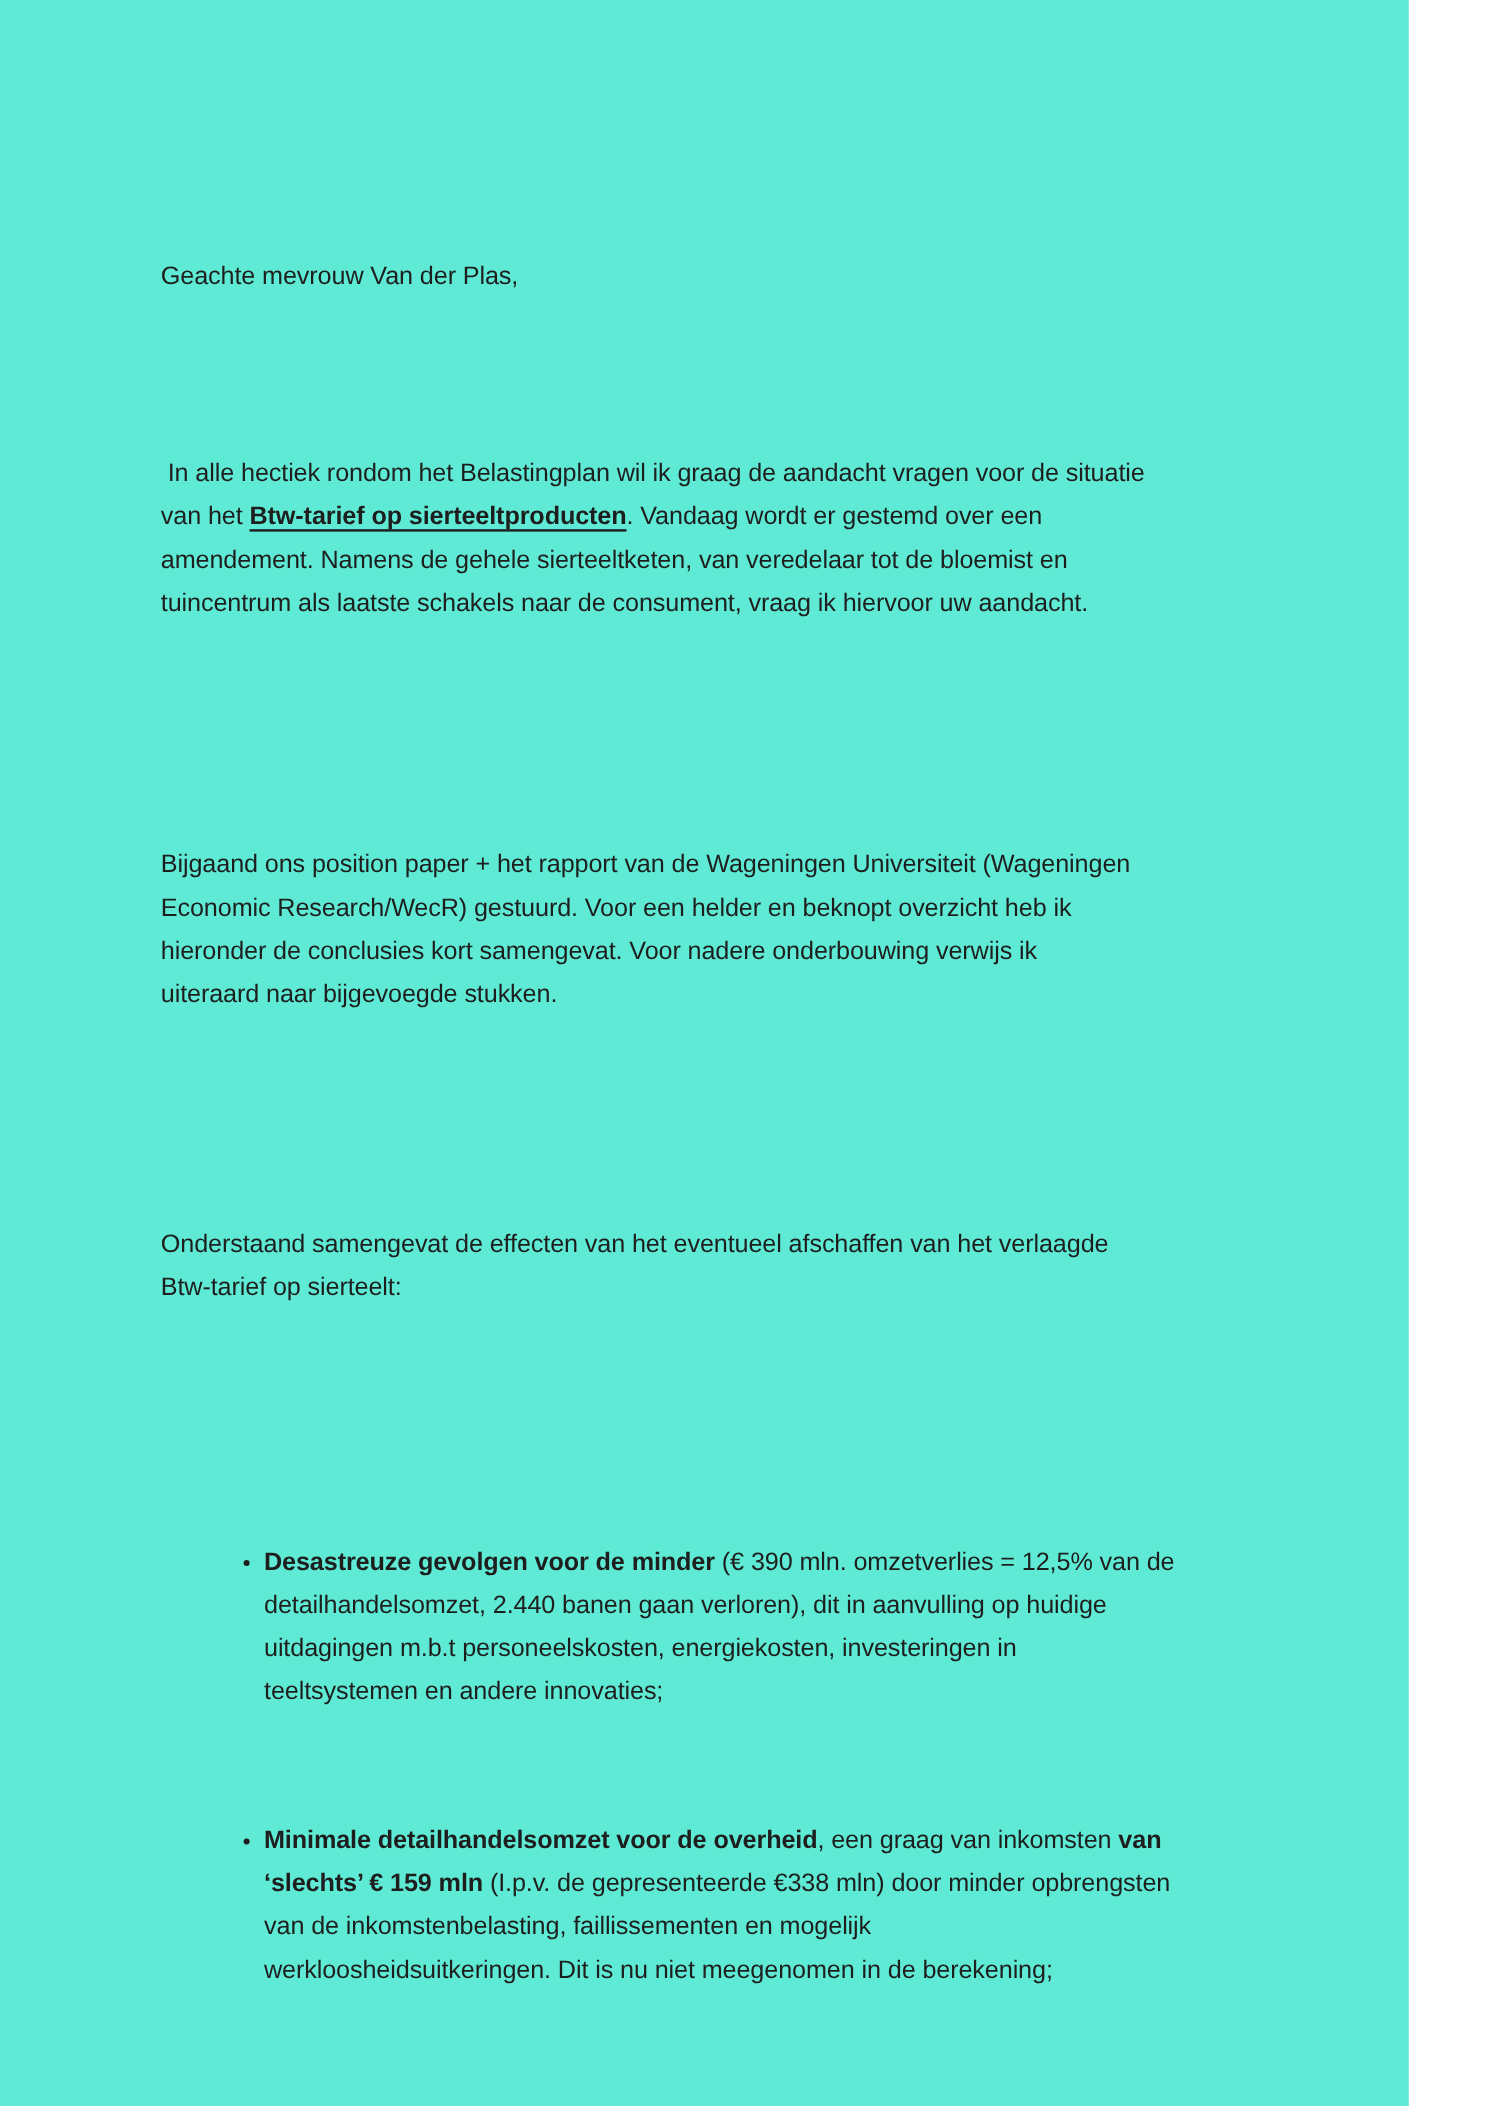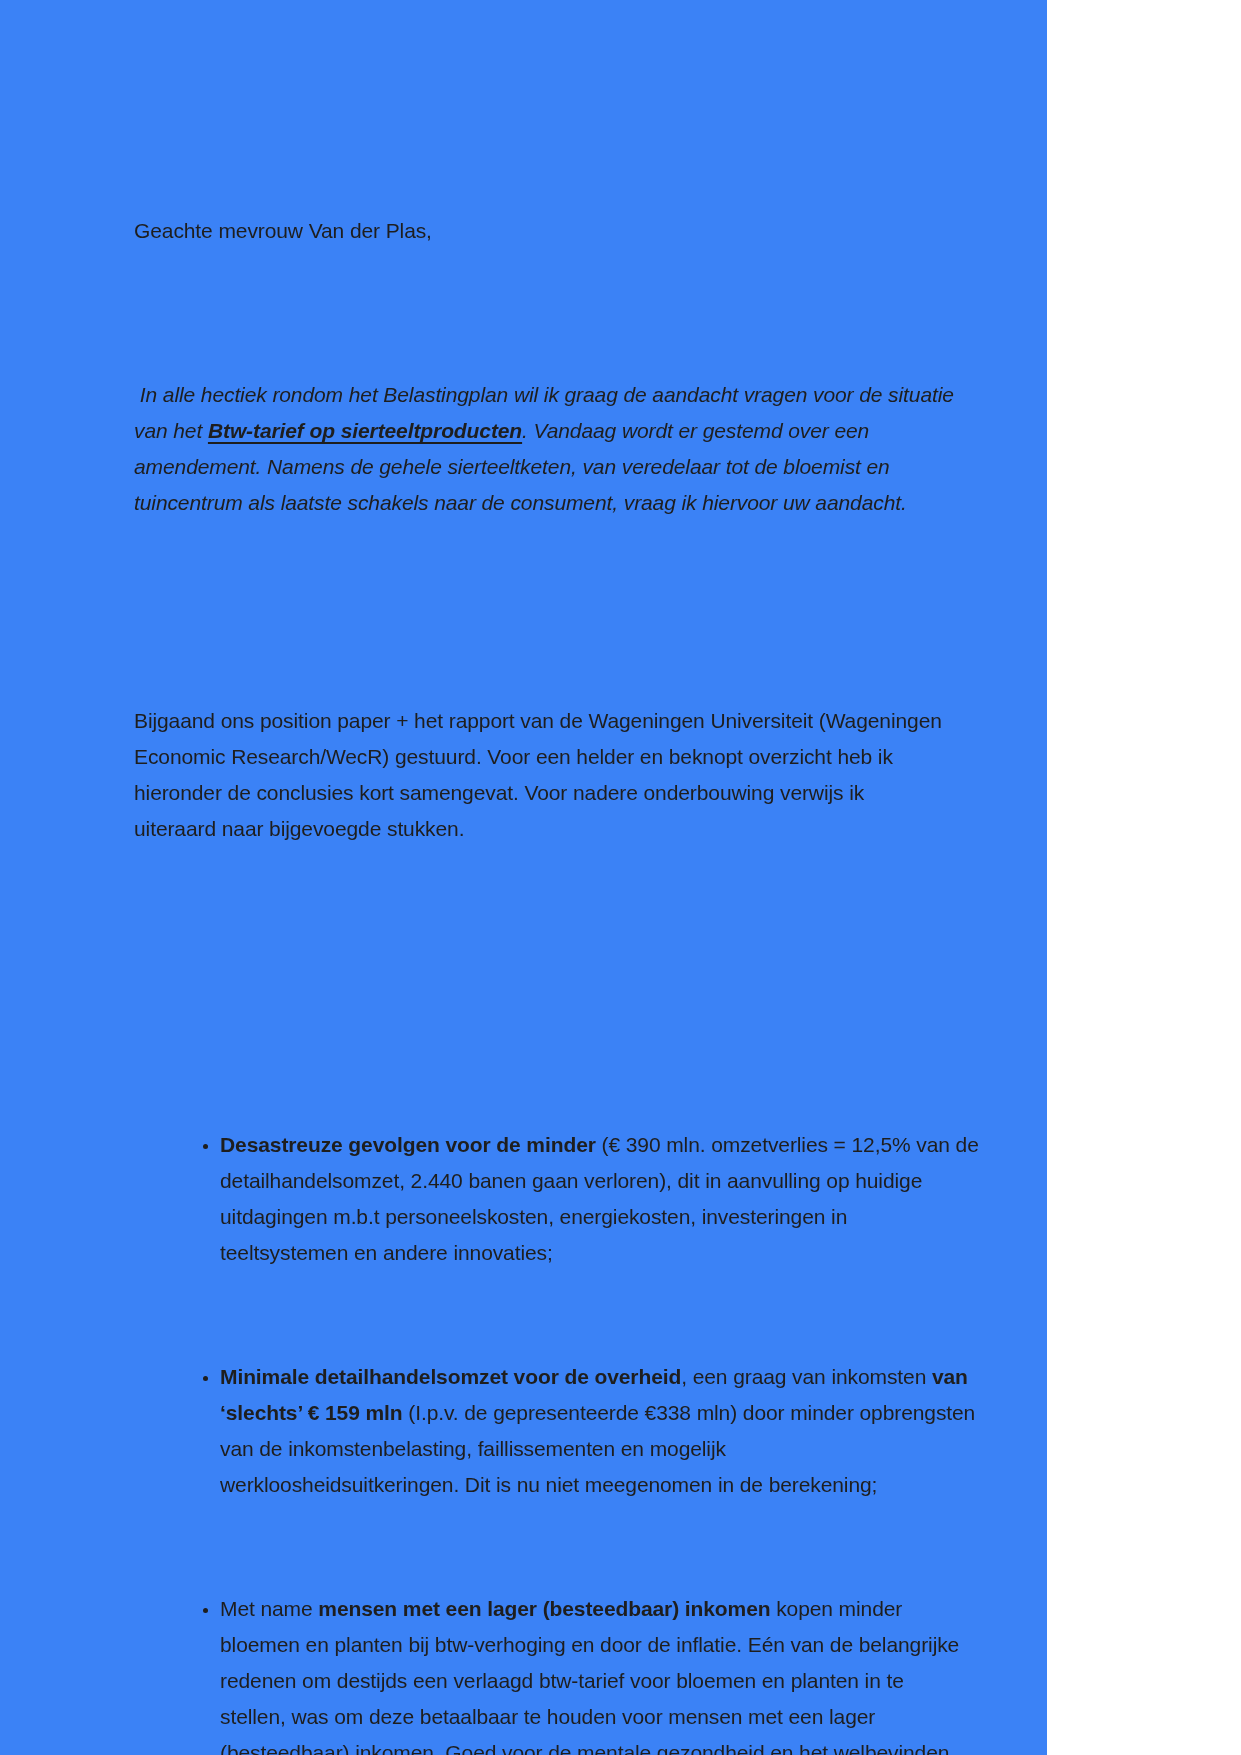--- a/index.html
+++ b/index.html
@@ -9,9 +9,9 @@
   }
   .page {
     position: relative;
-    width: 1047px;
+    width: 1174px;
     height: 1755px;
-    background: #3b82f6;
+    background: #5eead4;
     overflow: hidden;
     font-family: "Liberation Sans", sans-serif;
     color: #1e1e1e;

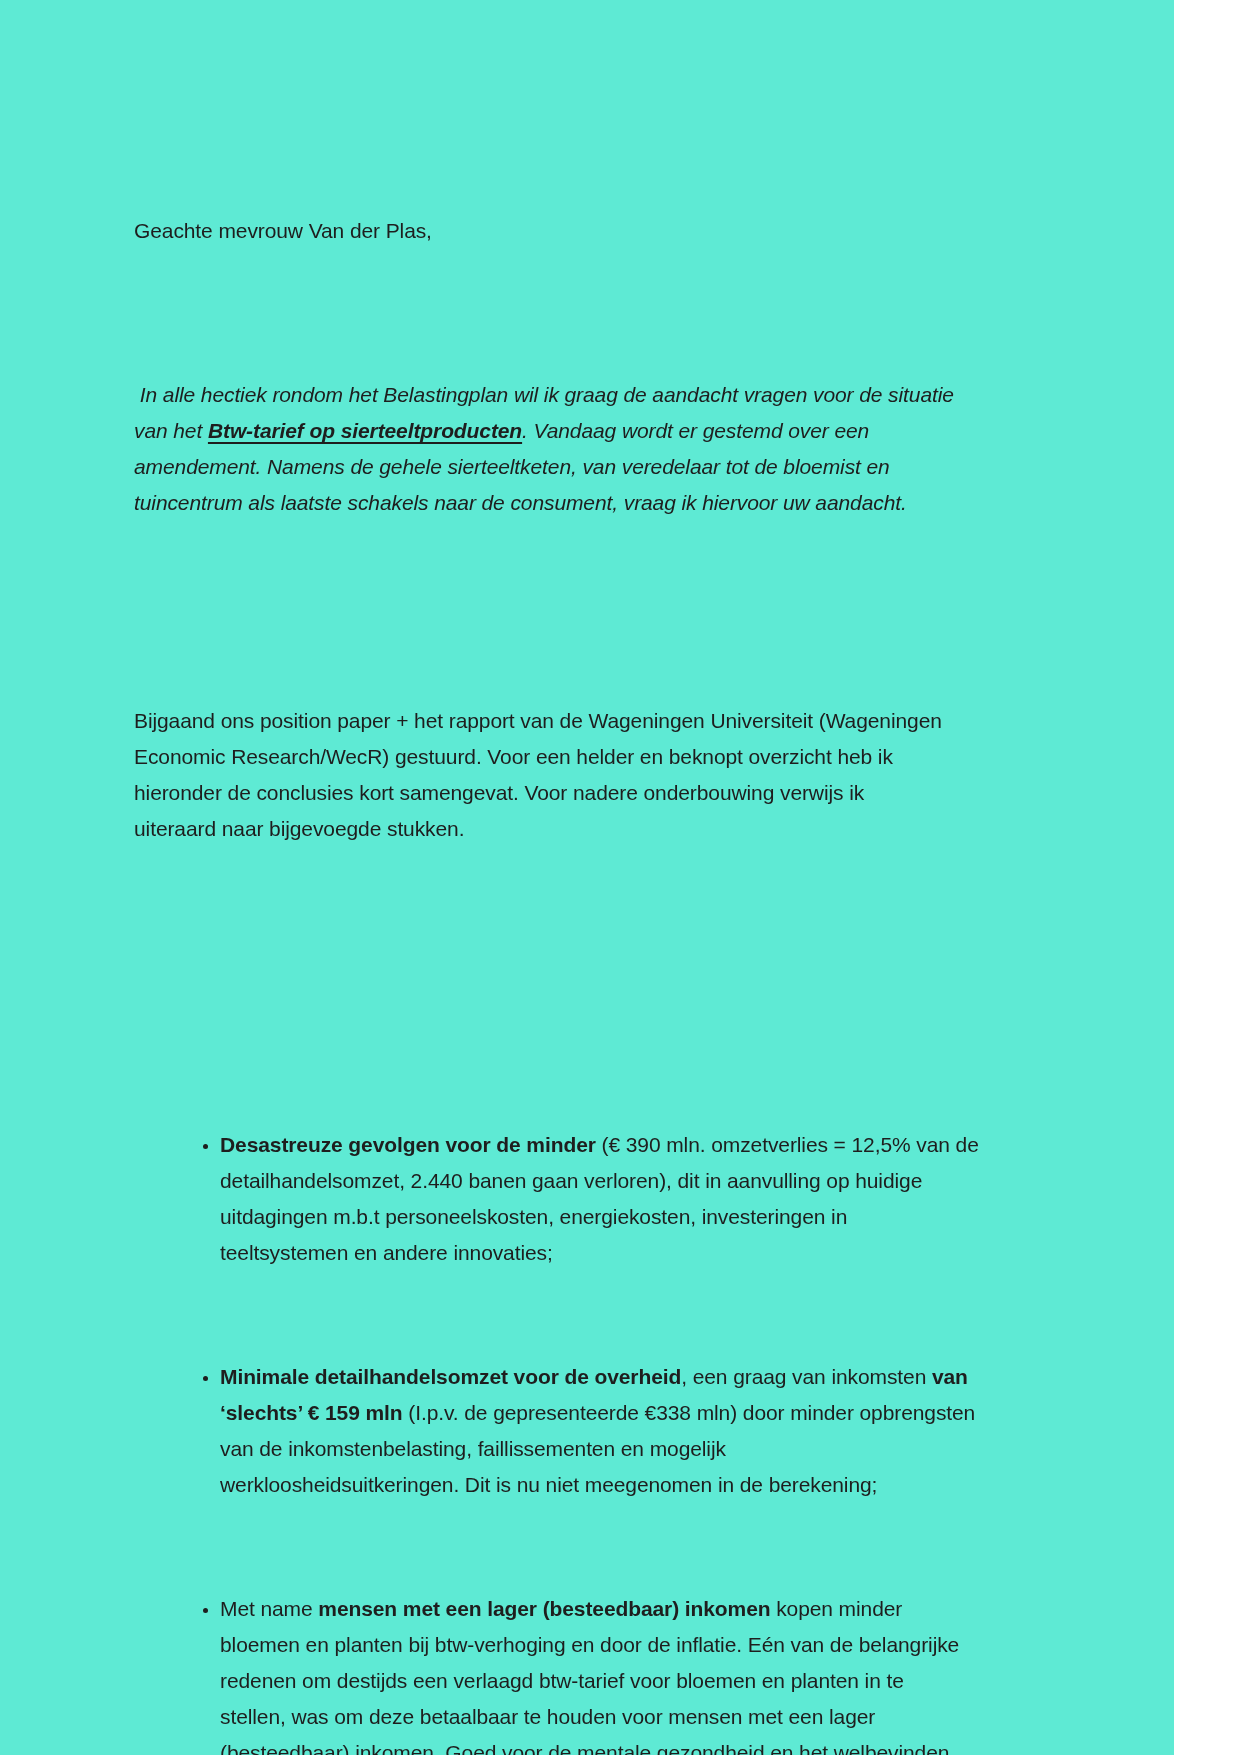--- a/index.html
+++ b/index.html
@@ -28,7 +28,7 @@
   }
   .content p { margin: 0; }
   .salutation   { margin: 0 0 20px 0 !important; }
-  .intro        { margin: 0 0 74px 0 !important; font-style: italic; }
+  .intro        { margin: 0 0 74px 0 !important; }
   .attachments  { margin: 0 0 64px 0 !important; }
   .summary      { margin: 0 0 13px 0 !important; }
   .bullet-list {

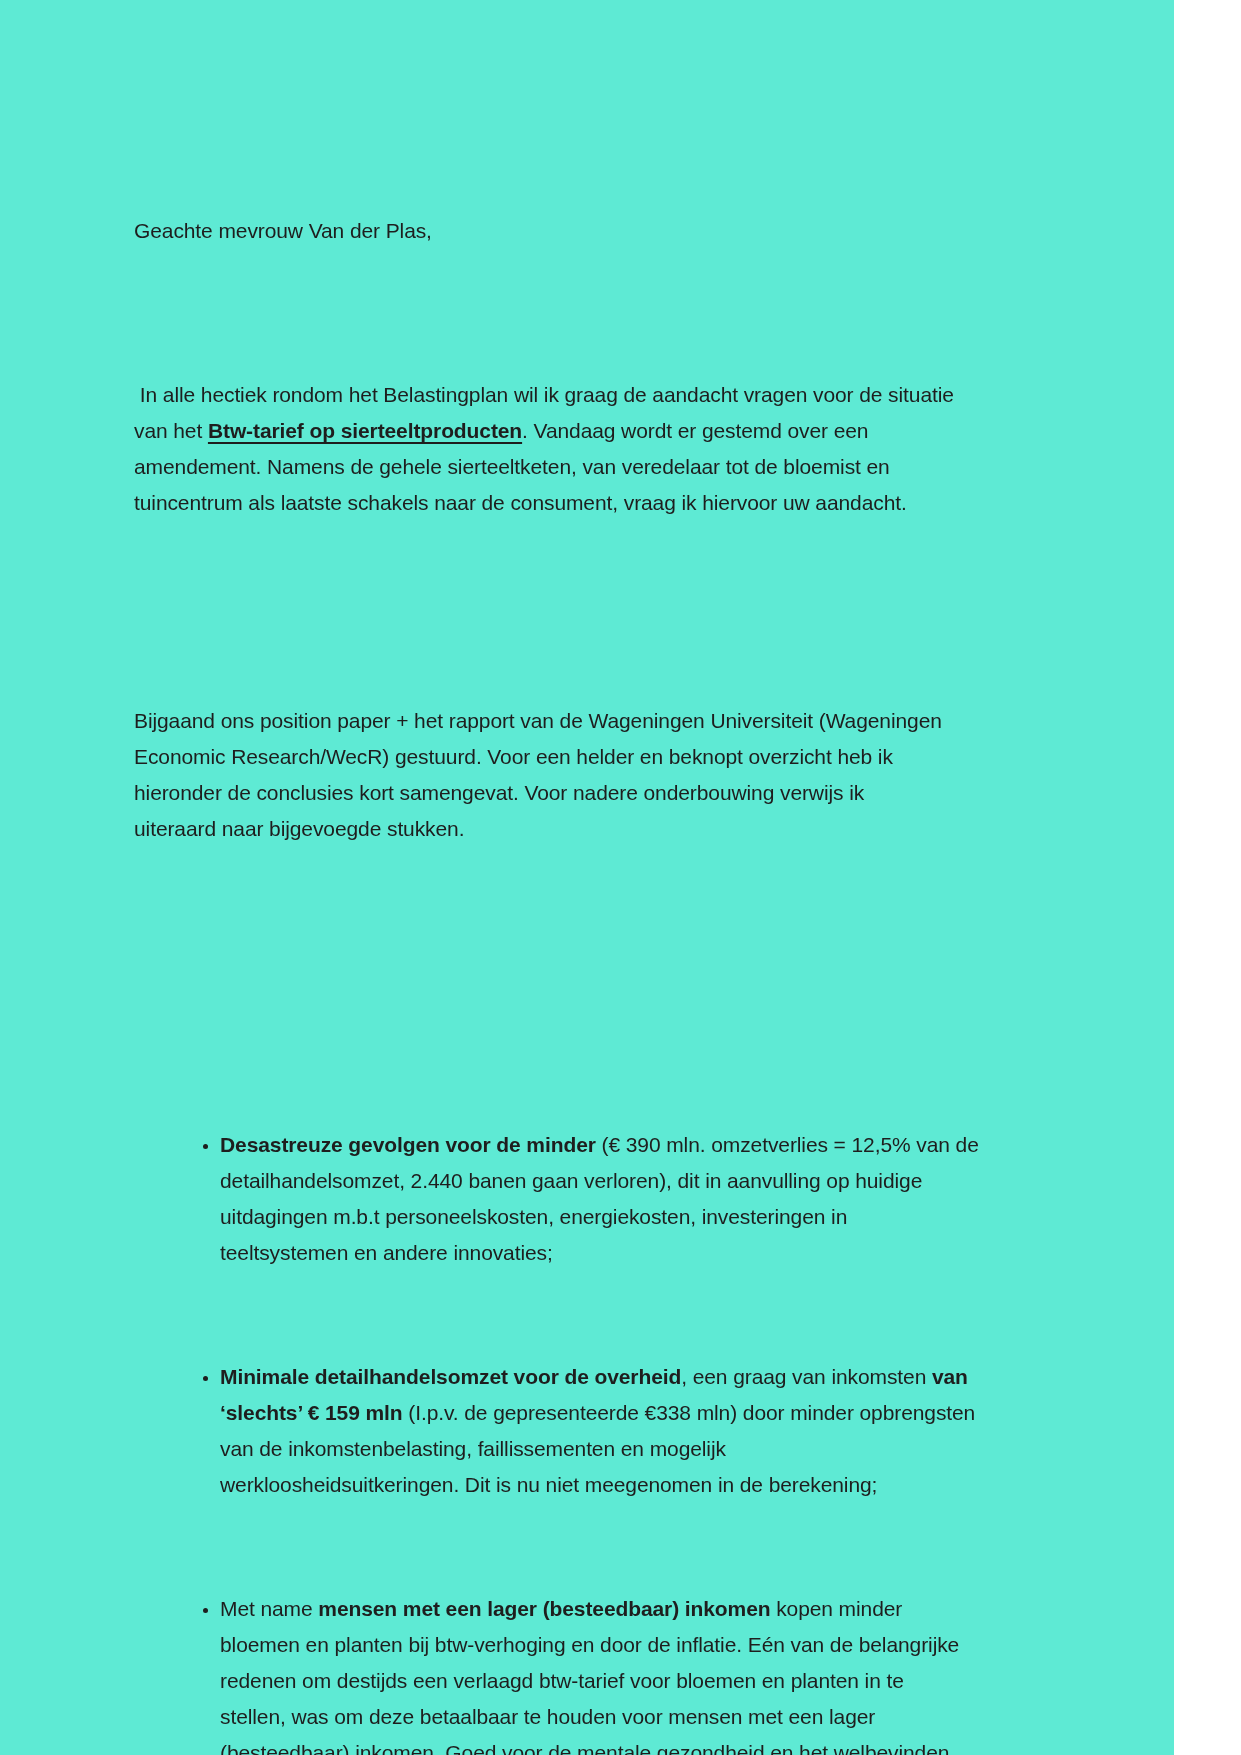--- a/index.html
+++ b/index.html
@@ -68,6 +68,8 @@
 hieronder de conclusies kort samengevat. Voor nadere onderbouwing verwijs ik
 uiteraard naar bijgevoegde stukken.</span></p>
 
+    <p class="summary"><span>Onderstaand samengevat de effecten van het eventueel afschaffen van het verlaagde
+Btw-tarief op sierteelt:</span></p>
 
     <ul class="bullet-list">
       <li><span class="run-b">Desastreuze gevolgen voor de minder</span><span> (€ 390 mln. omzetverlies = 12,5% van de

